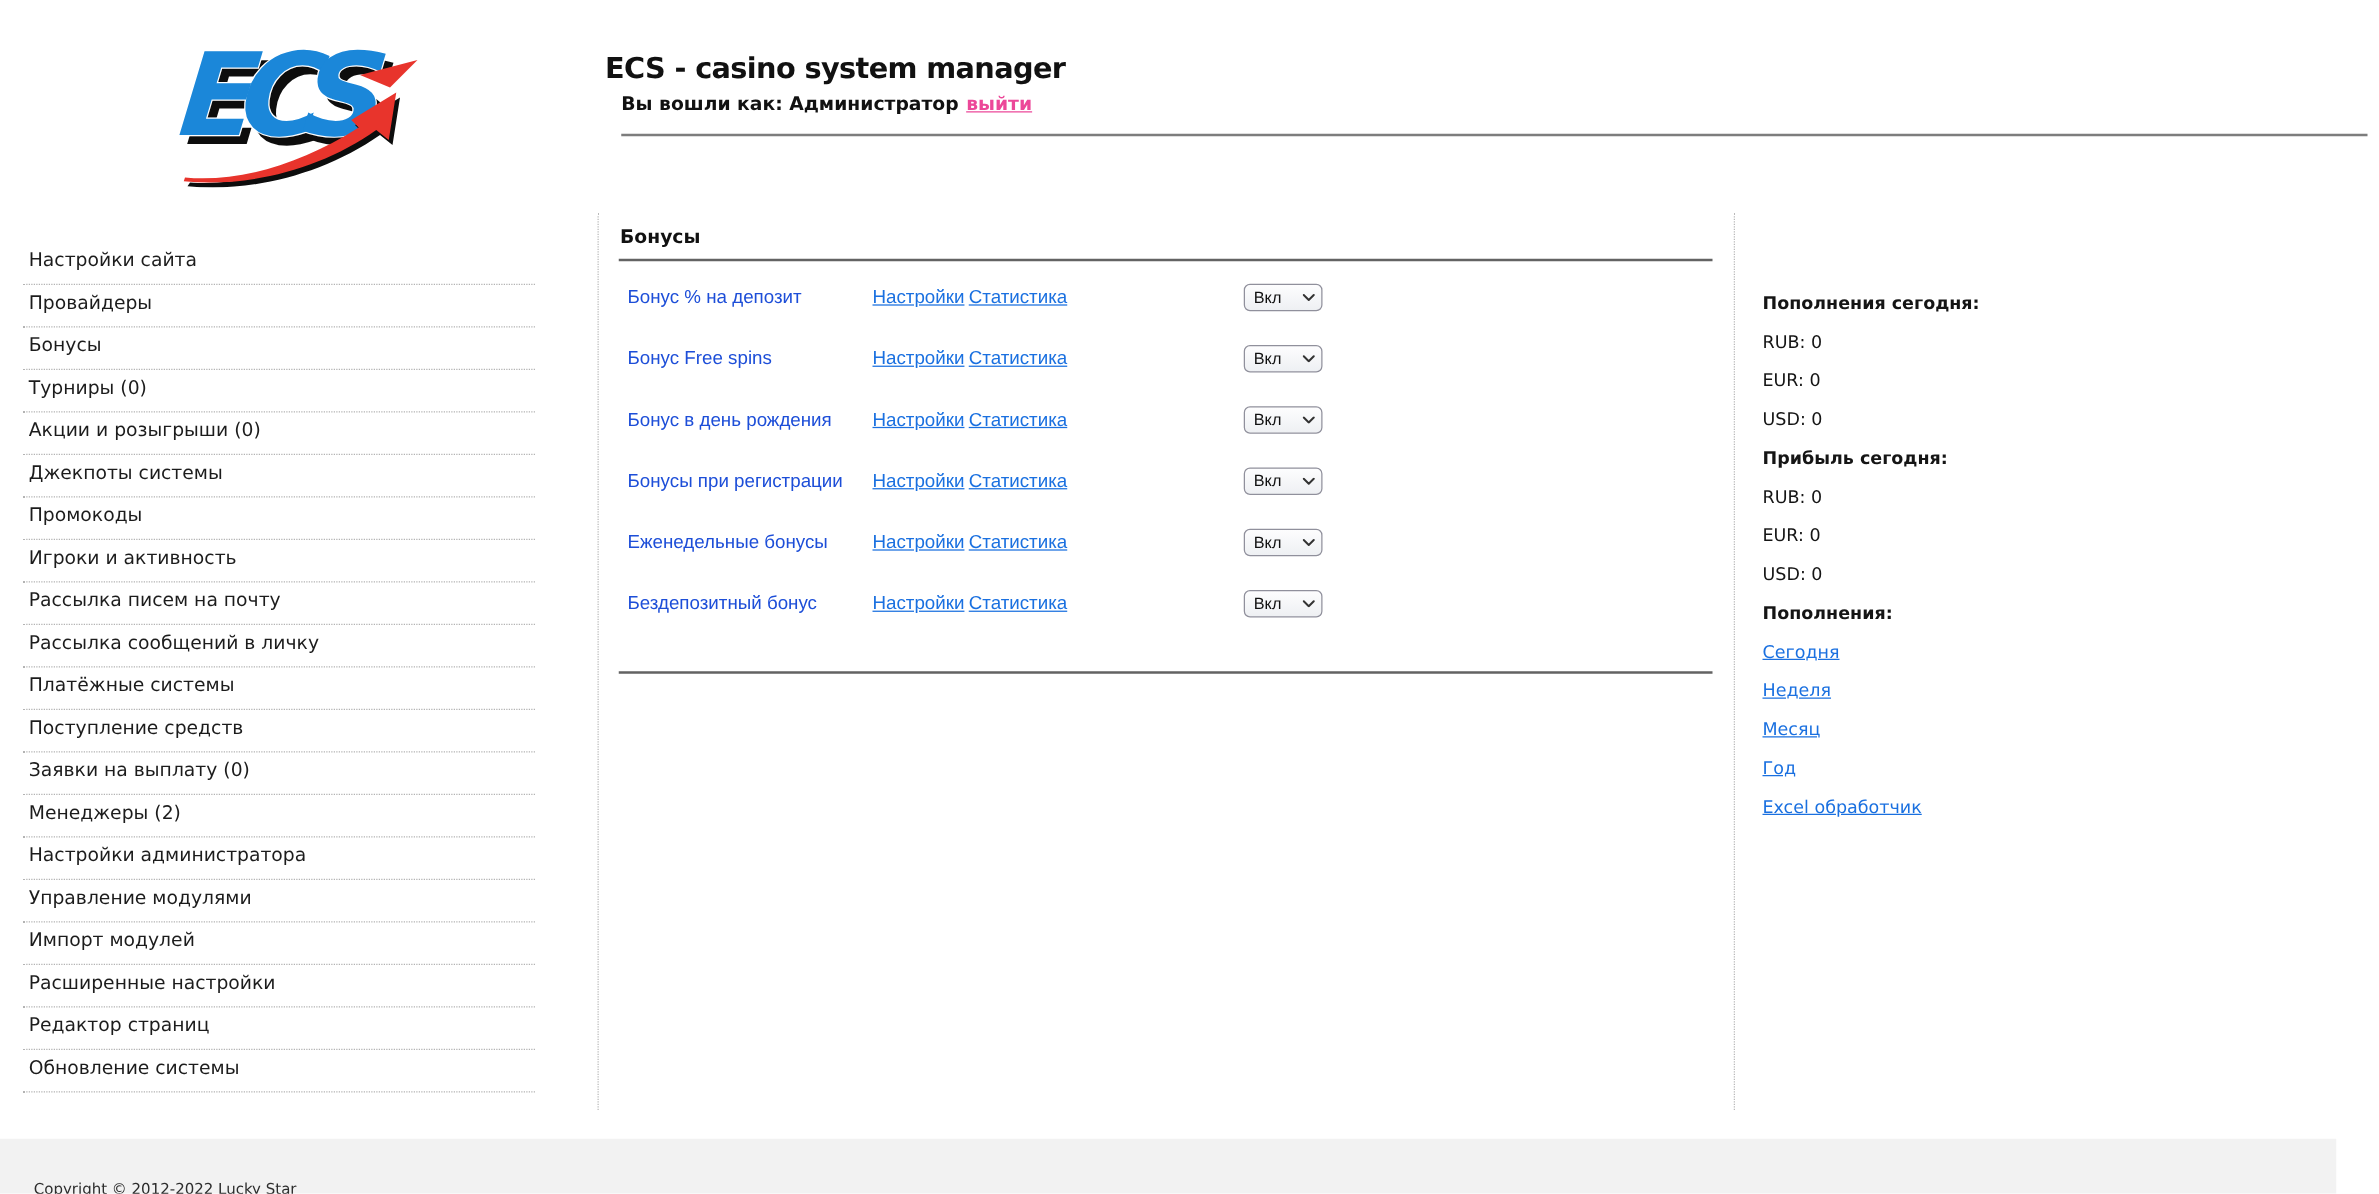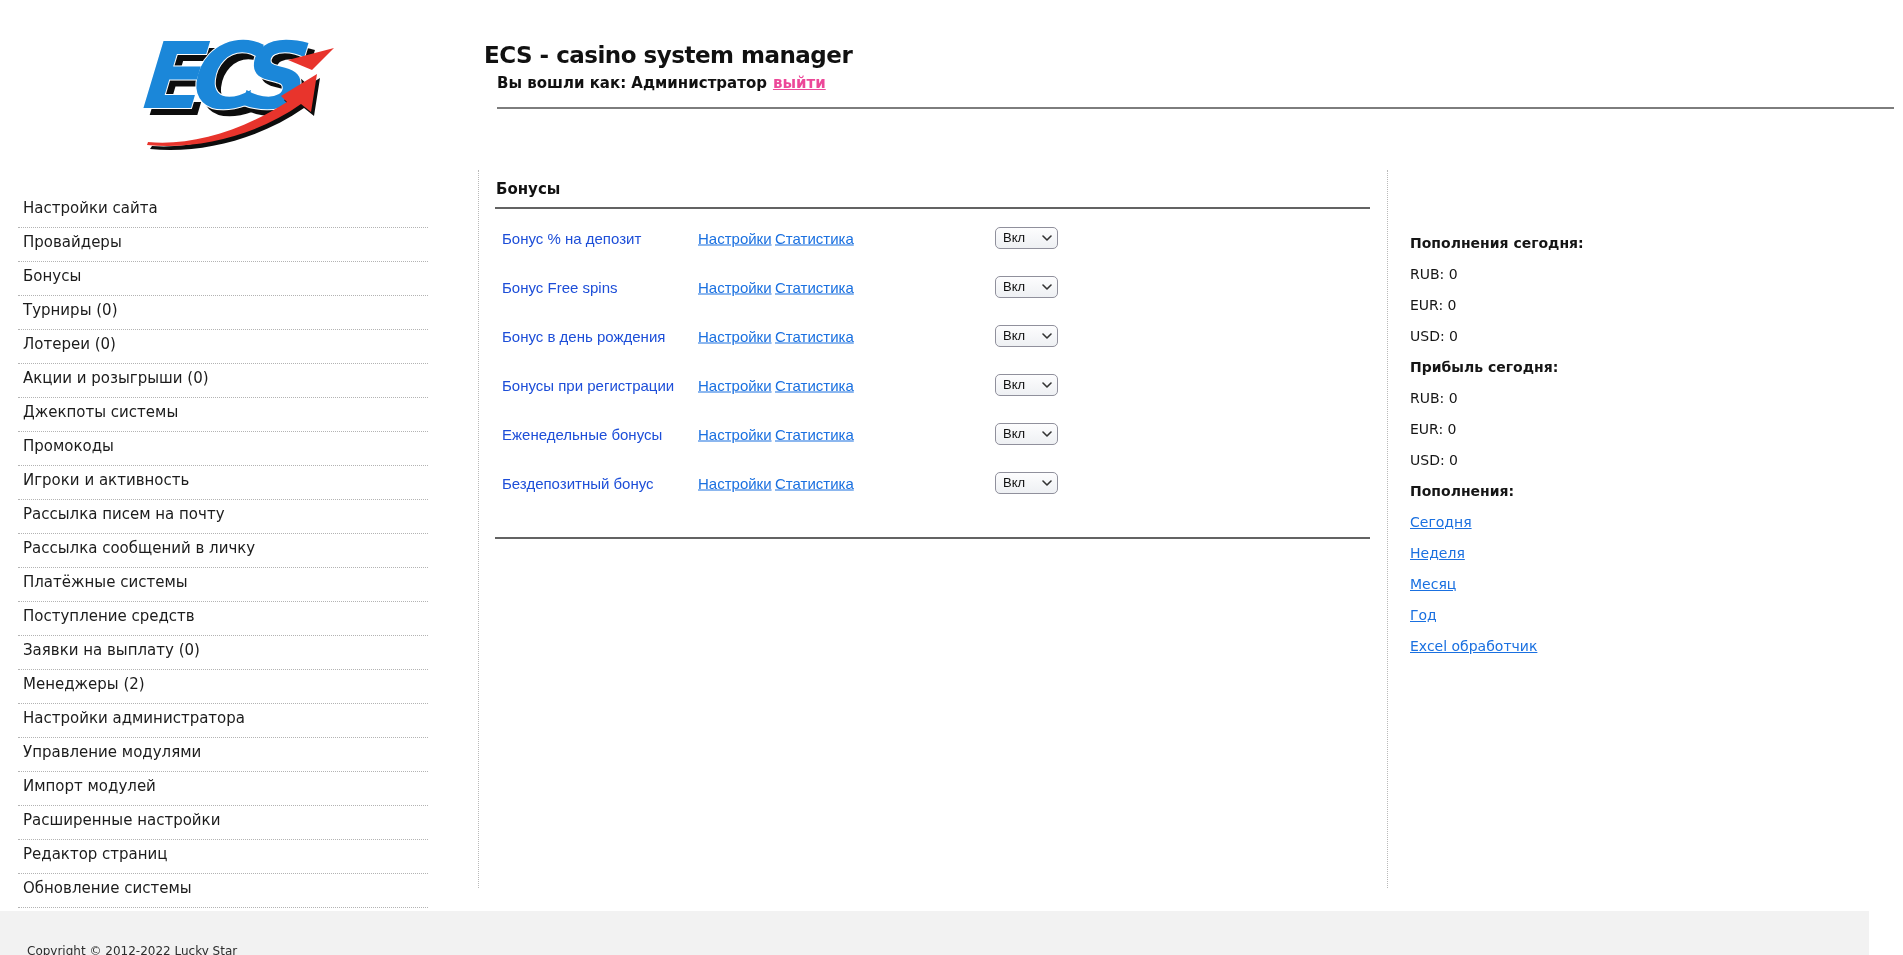--- a/index.html
+++ b/index.html
@@ -90,7 +90,6 @@
 
     <div class="side-item">Турниры (0)</div>
 
-    <div class="side-item">Лотереи (0)</div>
 
     <div class="side-item">Акции и розыгрыши (0)</div>
 

